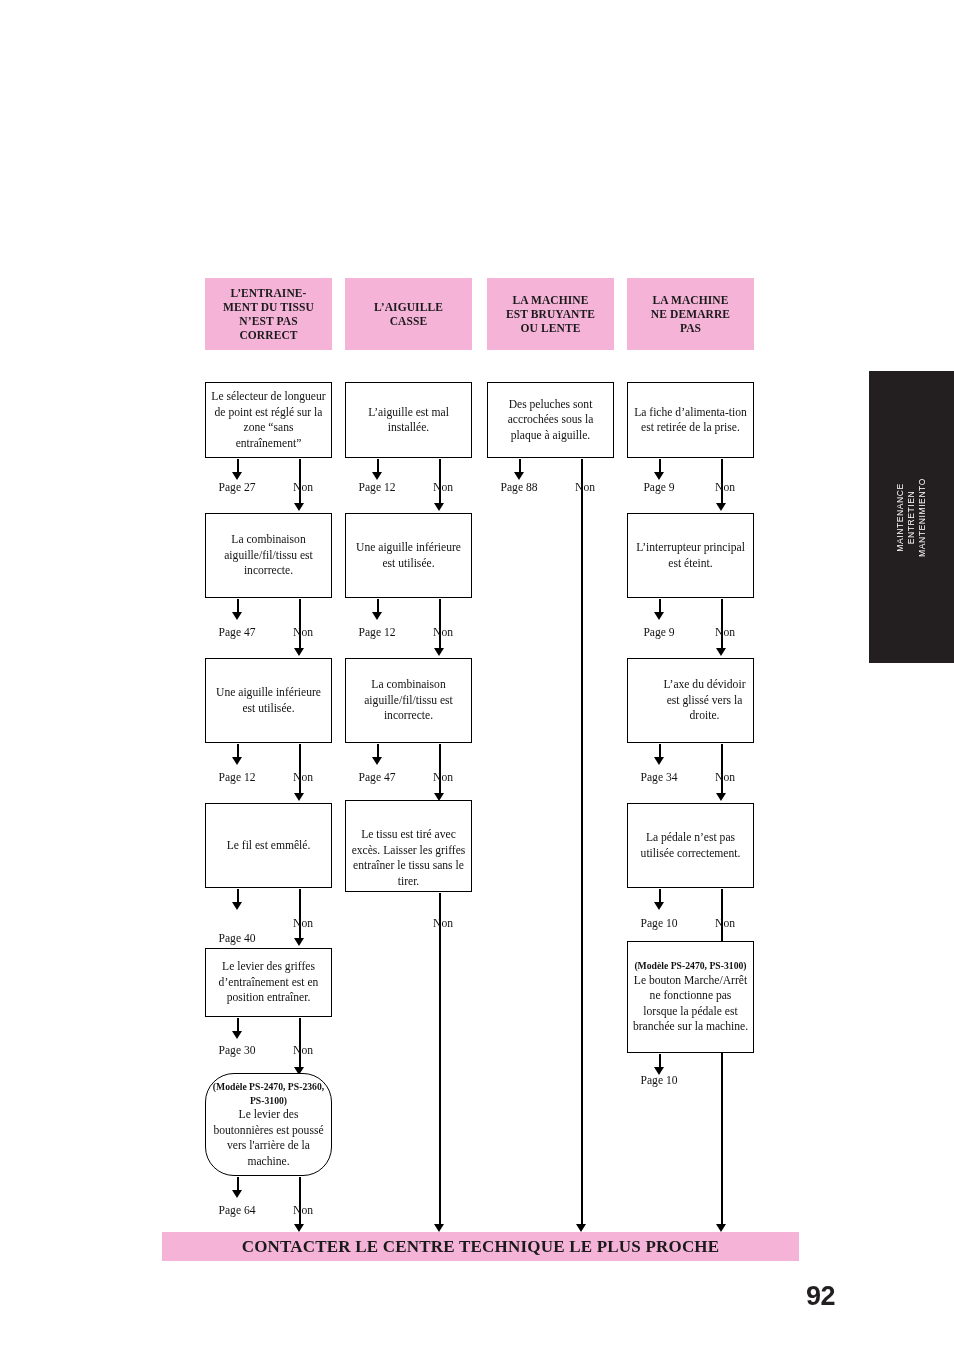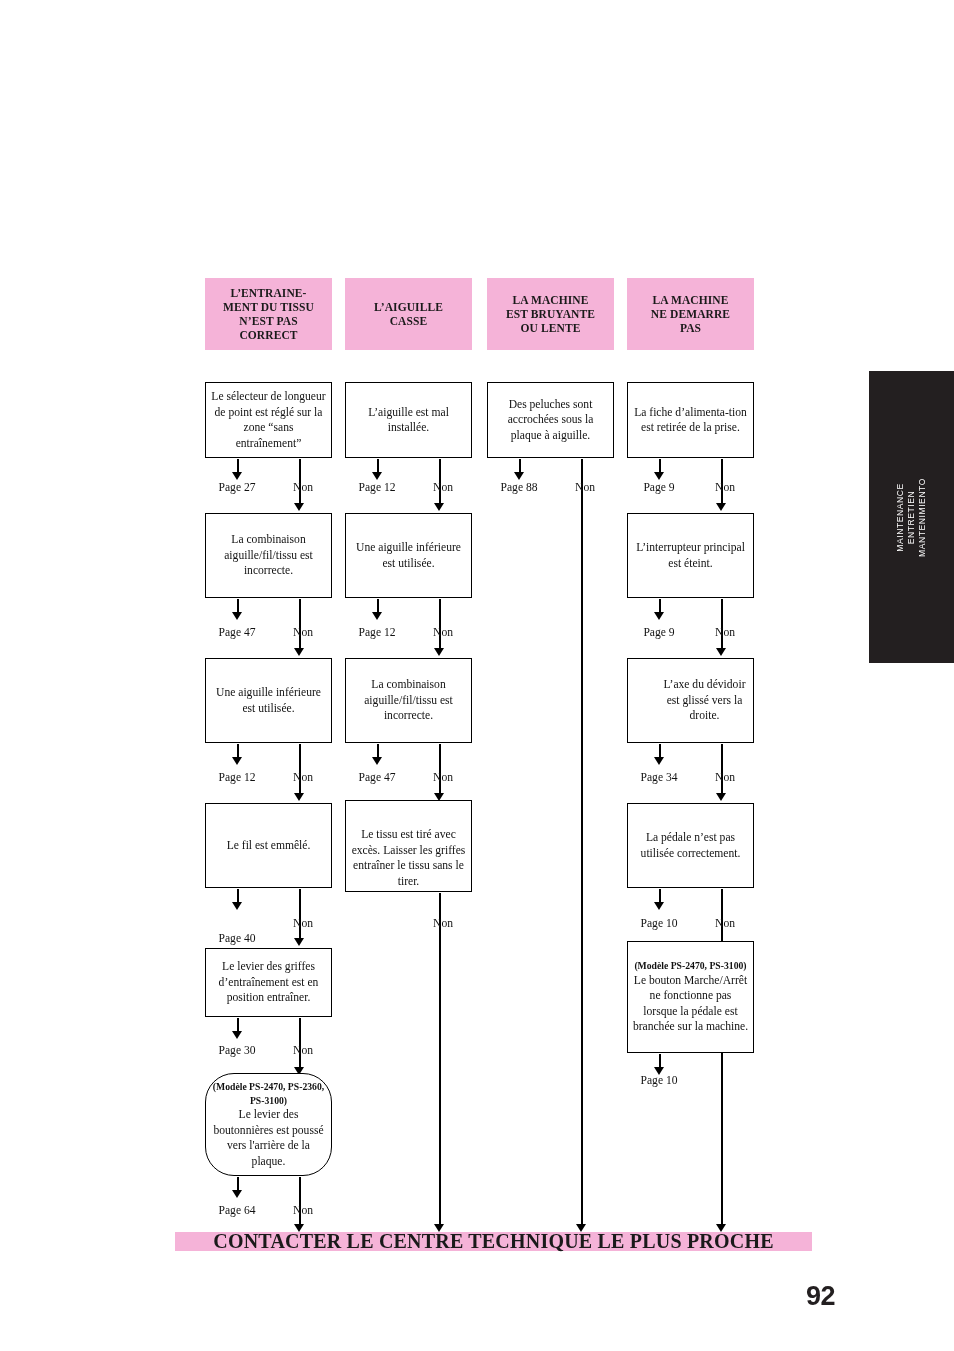--- a/index.html
+++ b/index.html
@@ -150,7 +150,7 @@
 
   <div class="fbox" style="left:205px;top:1073px;width:127px;height:103px;flex-direction:column;justify-content:center;border-radius:29px;">
     <span class="model">(Modèle PS-2470, PS-2360, PS-3100)</span>
-    <span class="body">Le levier des boutonnières est poussé vers l'arrière de la plaque.</span>
+    <span class="body">Le levier des boutonnières est poussé vers l'arrière de la machine.</span>
   </div>
   <div class="vline" style="left:237px;top:1177px;height:15px;"></div>
   <div class="arrowhead" style="left:232px;top:1190px;"></div>

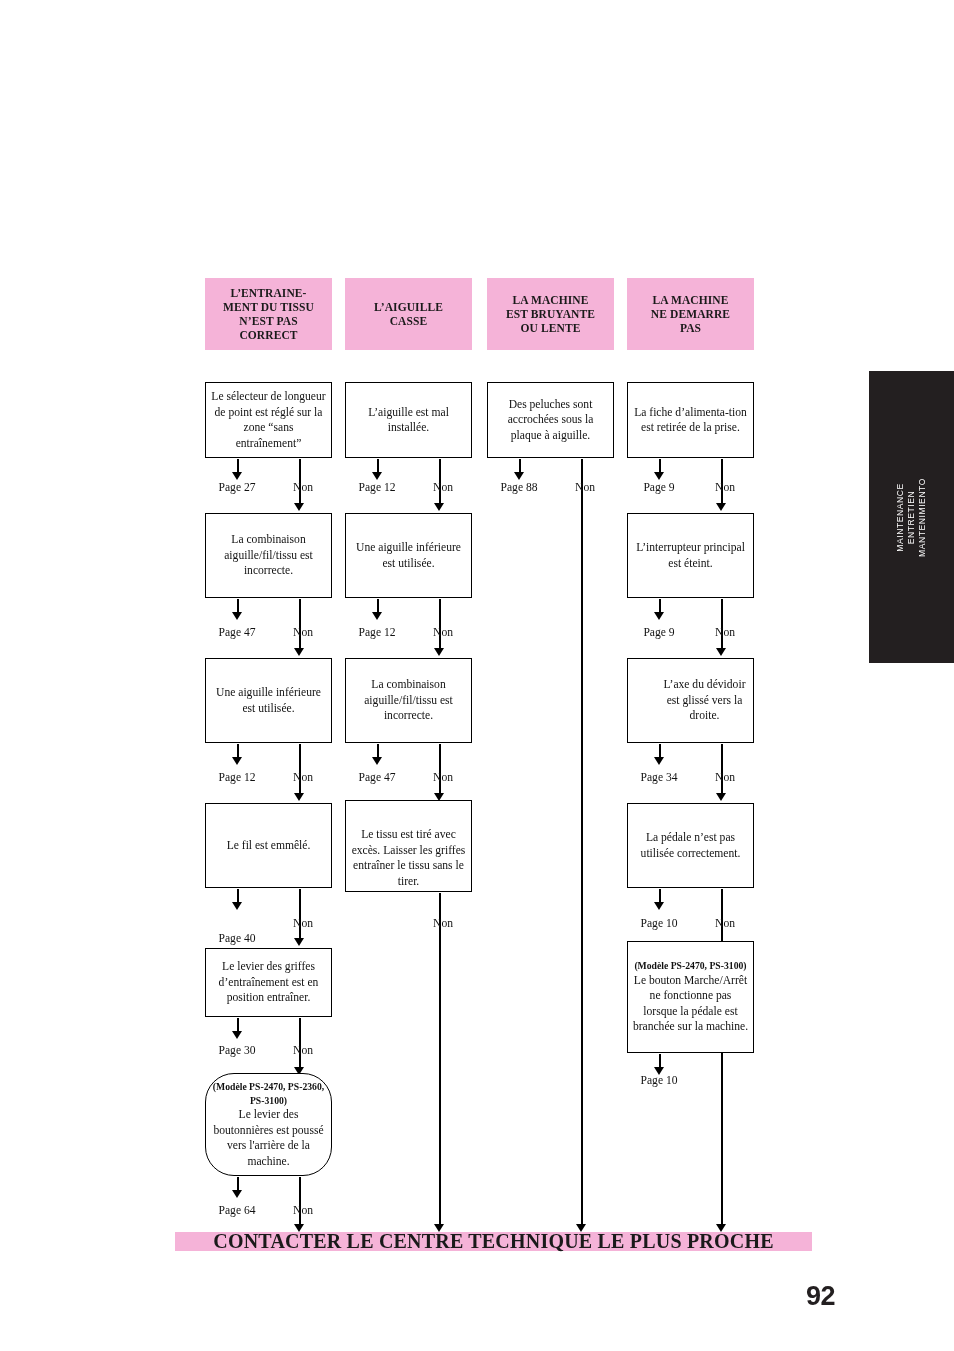--- a/index.html
+++ b/index.html
@@ -76,9 +76,9 @@
 
   
   .banner{
-    position:absolute;left:175px;top:1232px;width:637px;height:19px;
+    position:absolute;left:162px;top:1232px;width:637px;height:29px;
     background:#f5b3d8;display:flex;align-items:center;justify-content:center;
-    font-weight:bold;font-size:20px;color:#1a1a1a;letter-spacing:0.2px;
+    font-weight:bold;font-size:17px;color:#1a1a1a;letter-spacing:0.2px;
     font-family:"Liberation Serif", serif;
   }
 </style>

